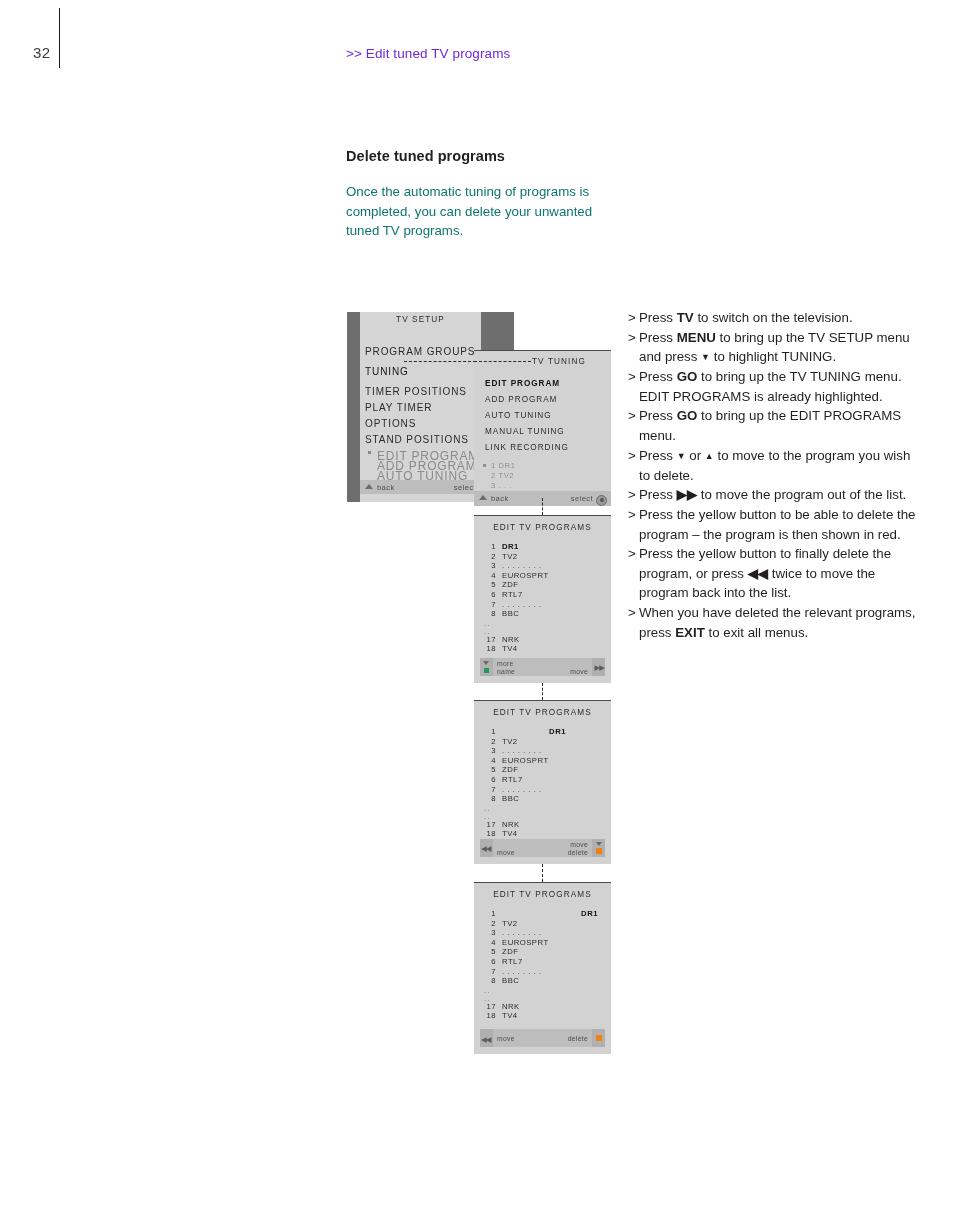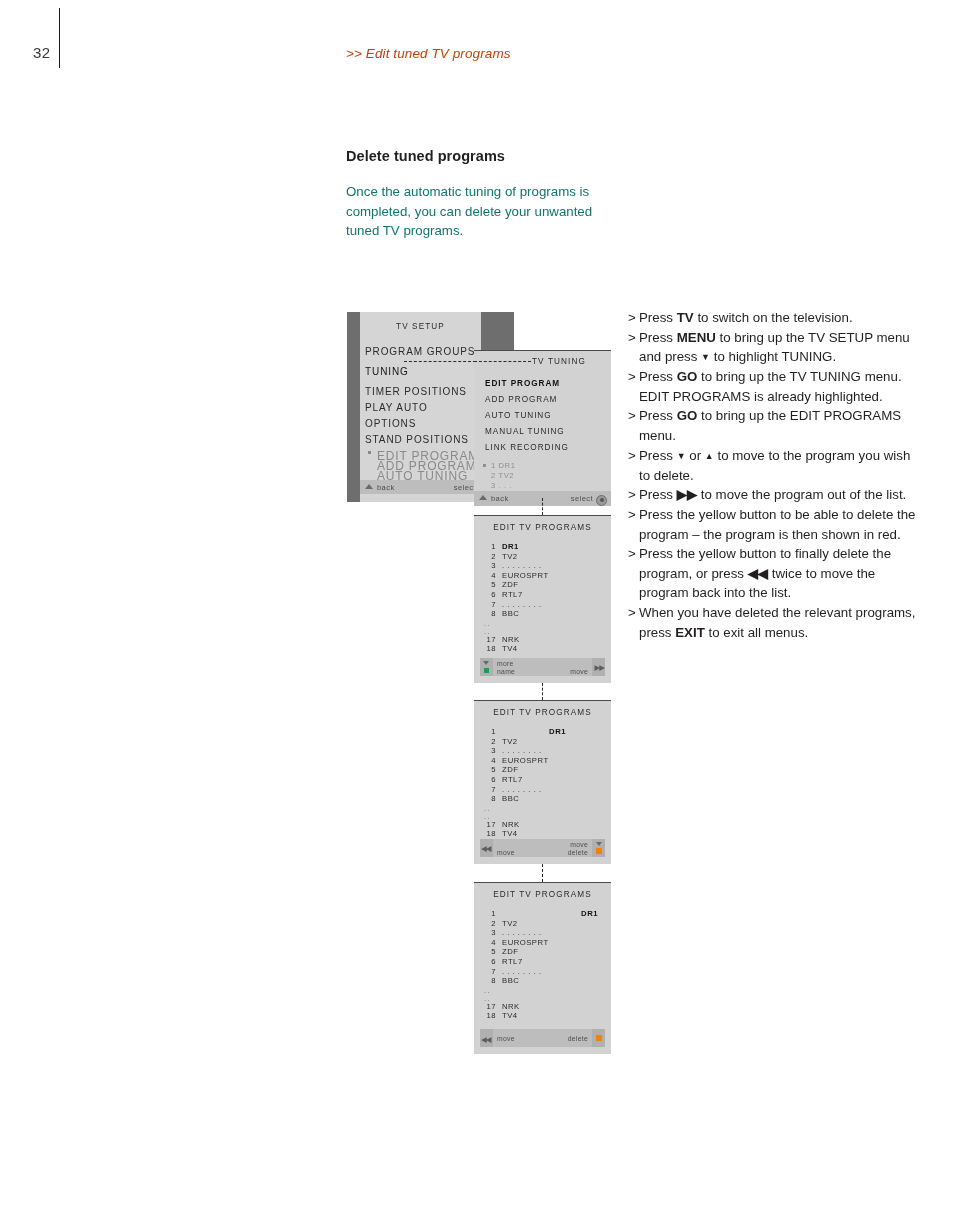--- a/index.html
+++ b/index.html
@@ -38,8 +38,7 @@
     left: 346px;
     top: 46px;
     font-size: 13.5px;
-    font-style: italic;
-    color: #c2410c;
+    color: #6d28d9;
     letter-spacing: 0.1px;
   }
 

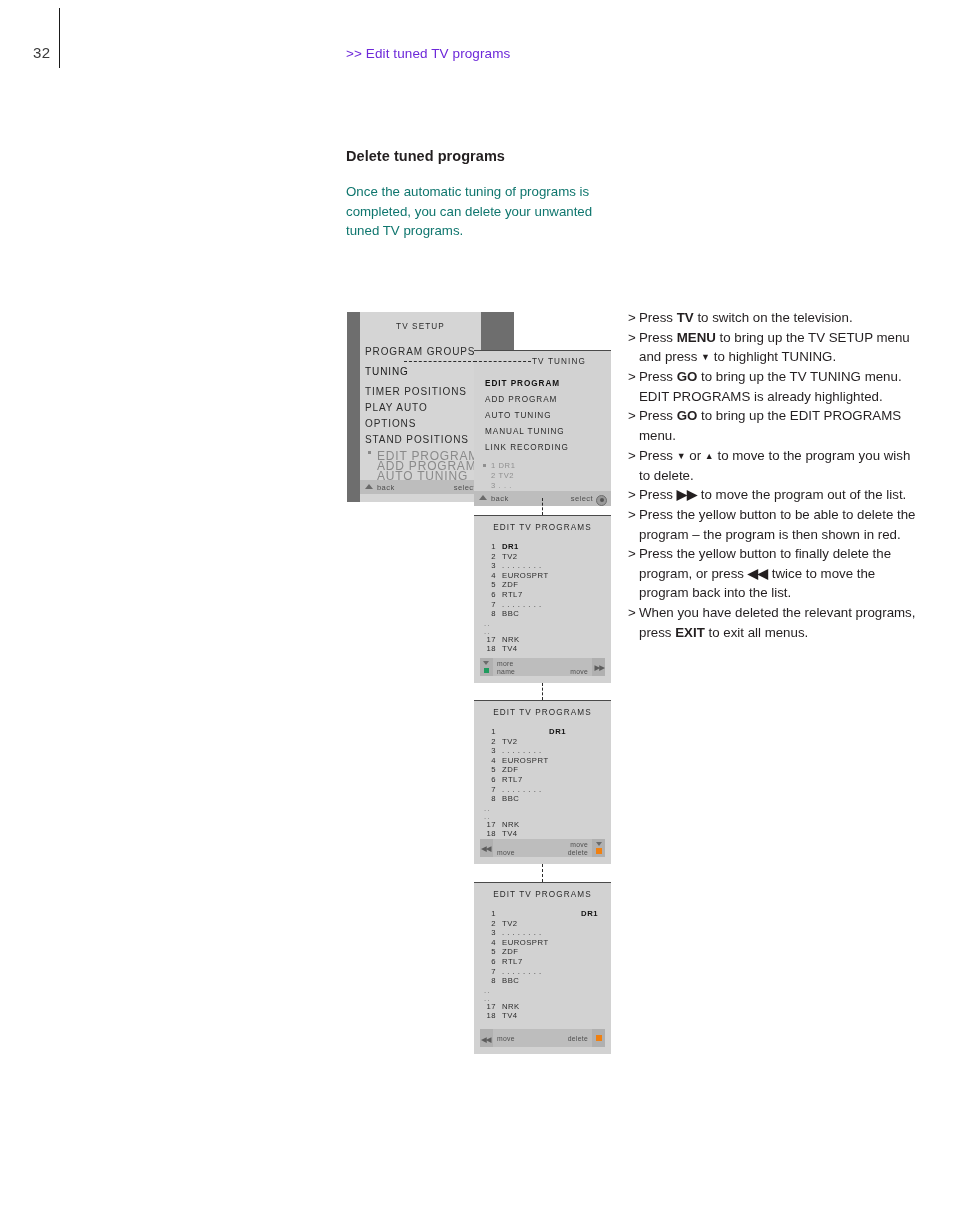--- a/index.html
+++ b/index.html
@@ -131,7 +131,7 @@
   #box-tvsetup .inner {
     position: absolute; left: 13px; top: 0; right: 33px; bottom: 0;
   }
-  #box-tvsetup .osd-title { padding-top: 10px; }
+  #box-tvsetup .osd-title { padding-top: 3px; }
   .setup-item {
     position: absolute;
     left: 5px;

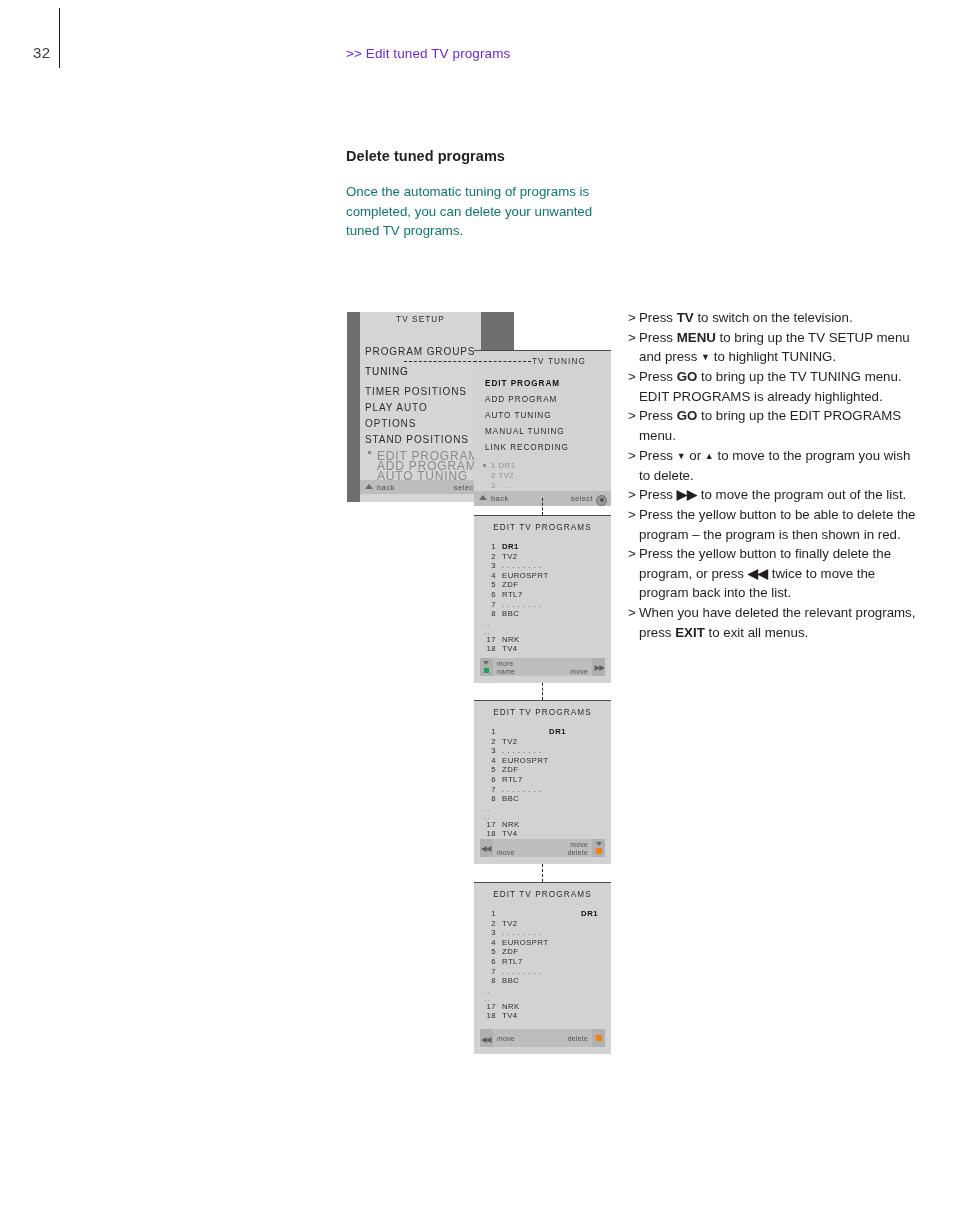--- a/index.html
+++ b/index.html
@@ -402,7 +402,7 @@
     <div class="setup-item" style="top:34px">PROGRAM  GROUPS</div>
     <div class="setup-item bold" style="top:54px">TUNING</div>
     <div class="setup-item" style="top:74px">TIMER  POSITIONS</div>
-    <div class="setup-item" style="top:90px">PLAY  AUTO</div>
+    <div class="setup-item" style="top:90px">PLAY  TIMER</div>
     <div class="setup-item" style="top:106px">OPTIONS</div>
     <div class="setup-item" style="top:122px">STAND  POSITIONS</div>
 

